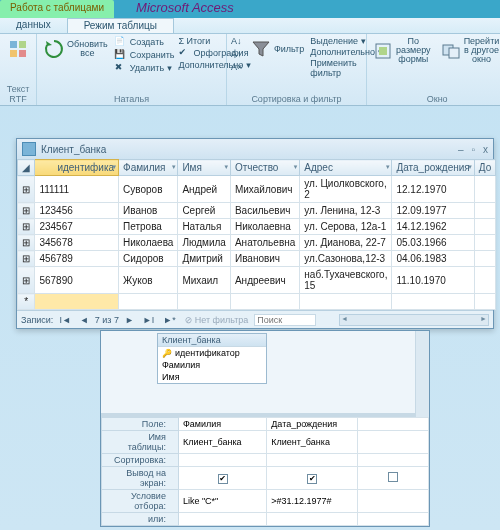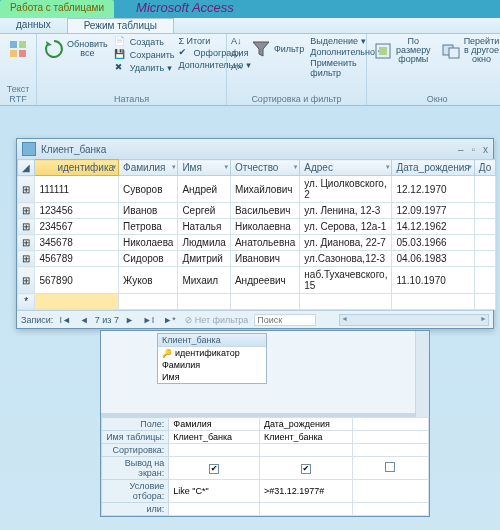--- a/index.html
+++ b/index.html
@@ -47,7 +47,7 @@
 .fieldbox .fbitem { padding: 1px 4px; font-size: 9px; display: flex; align-items: center; gap: 3px; }
 .keyic { color: #cfa400; font-size: 8px; }
 .qgrid { width: 100%; border-collapse: collapse; font-size: 9px; }
-.qgrid th { background: #e6f1f8; border: 1px solid #c7d9e5; text-align: right; padding: 1px 4px; color: #3e5f78; font-weight: normal; width: 70px; }
+.qgrid th { background: #e6f1f8; border: 1px solid #c7d9e5; text-align: right; padding: 1px 12px; color: #3e5f78; font-weight: normal; width: 70px; }
 .qgrid td { border: 1px solid #d6e2ea; padding: 1px 4px; background: #fff; width: 100px; }
 .chk { display: inline-block; width: 10px; height: 10px; border: 1px solid #6f8da1; text-align: center; line-height: 8px; font-size: 8px; }
 .vscroll { position: absolute; right: 0; top: 0; width: 14px; height: 86px; background: #dce9f2; border-left: 1px solid #c7d9e5; }

